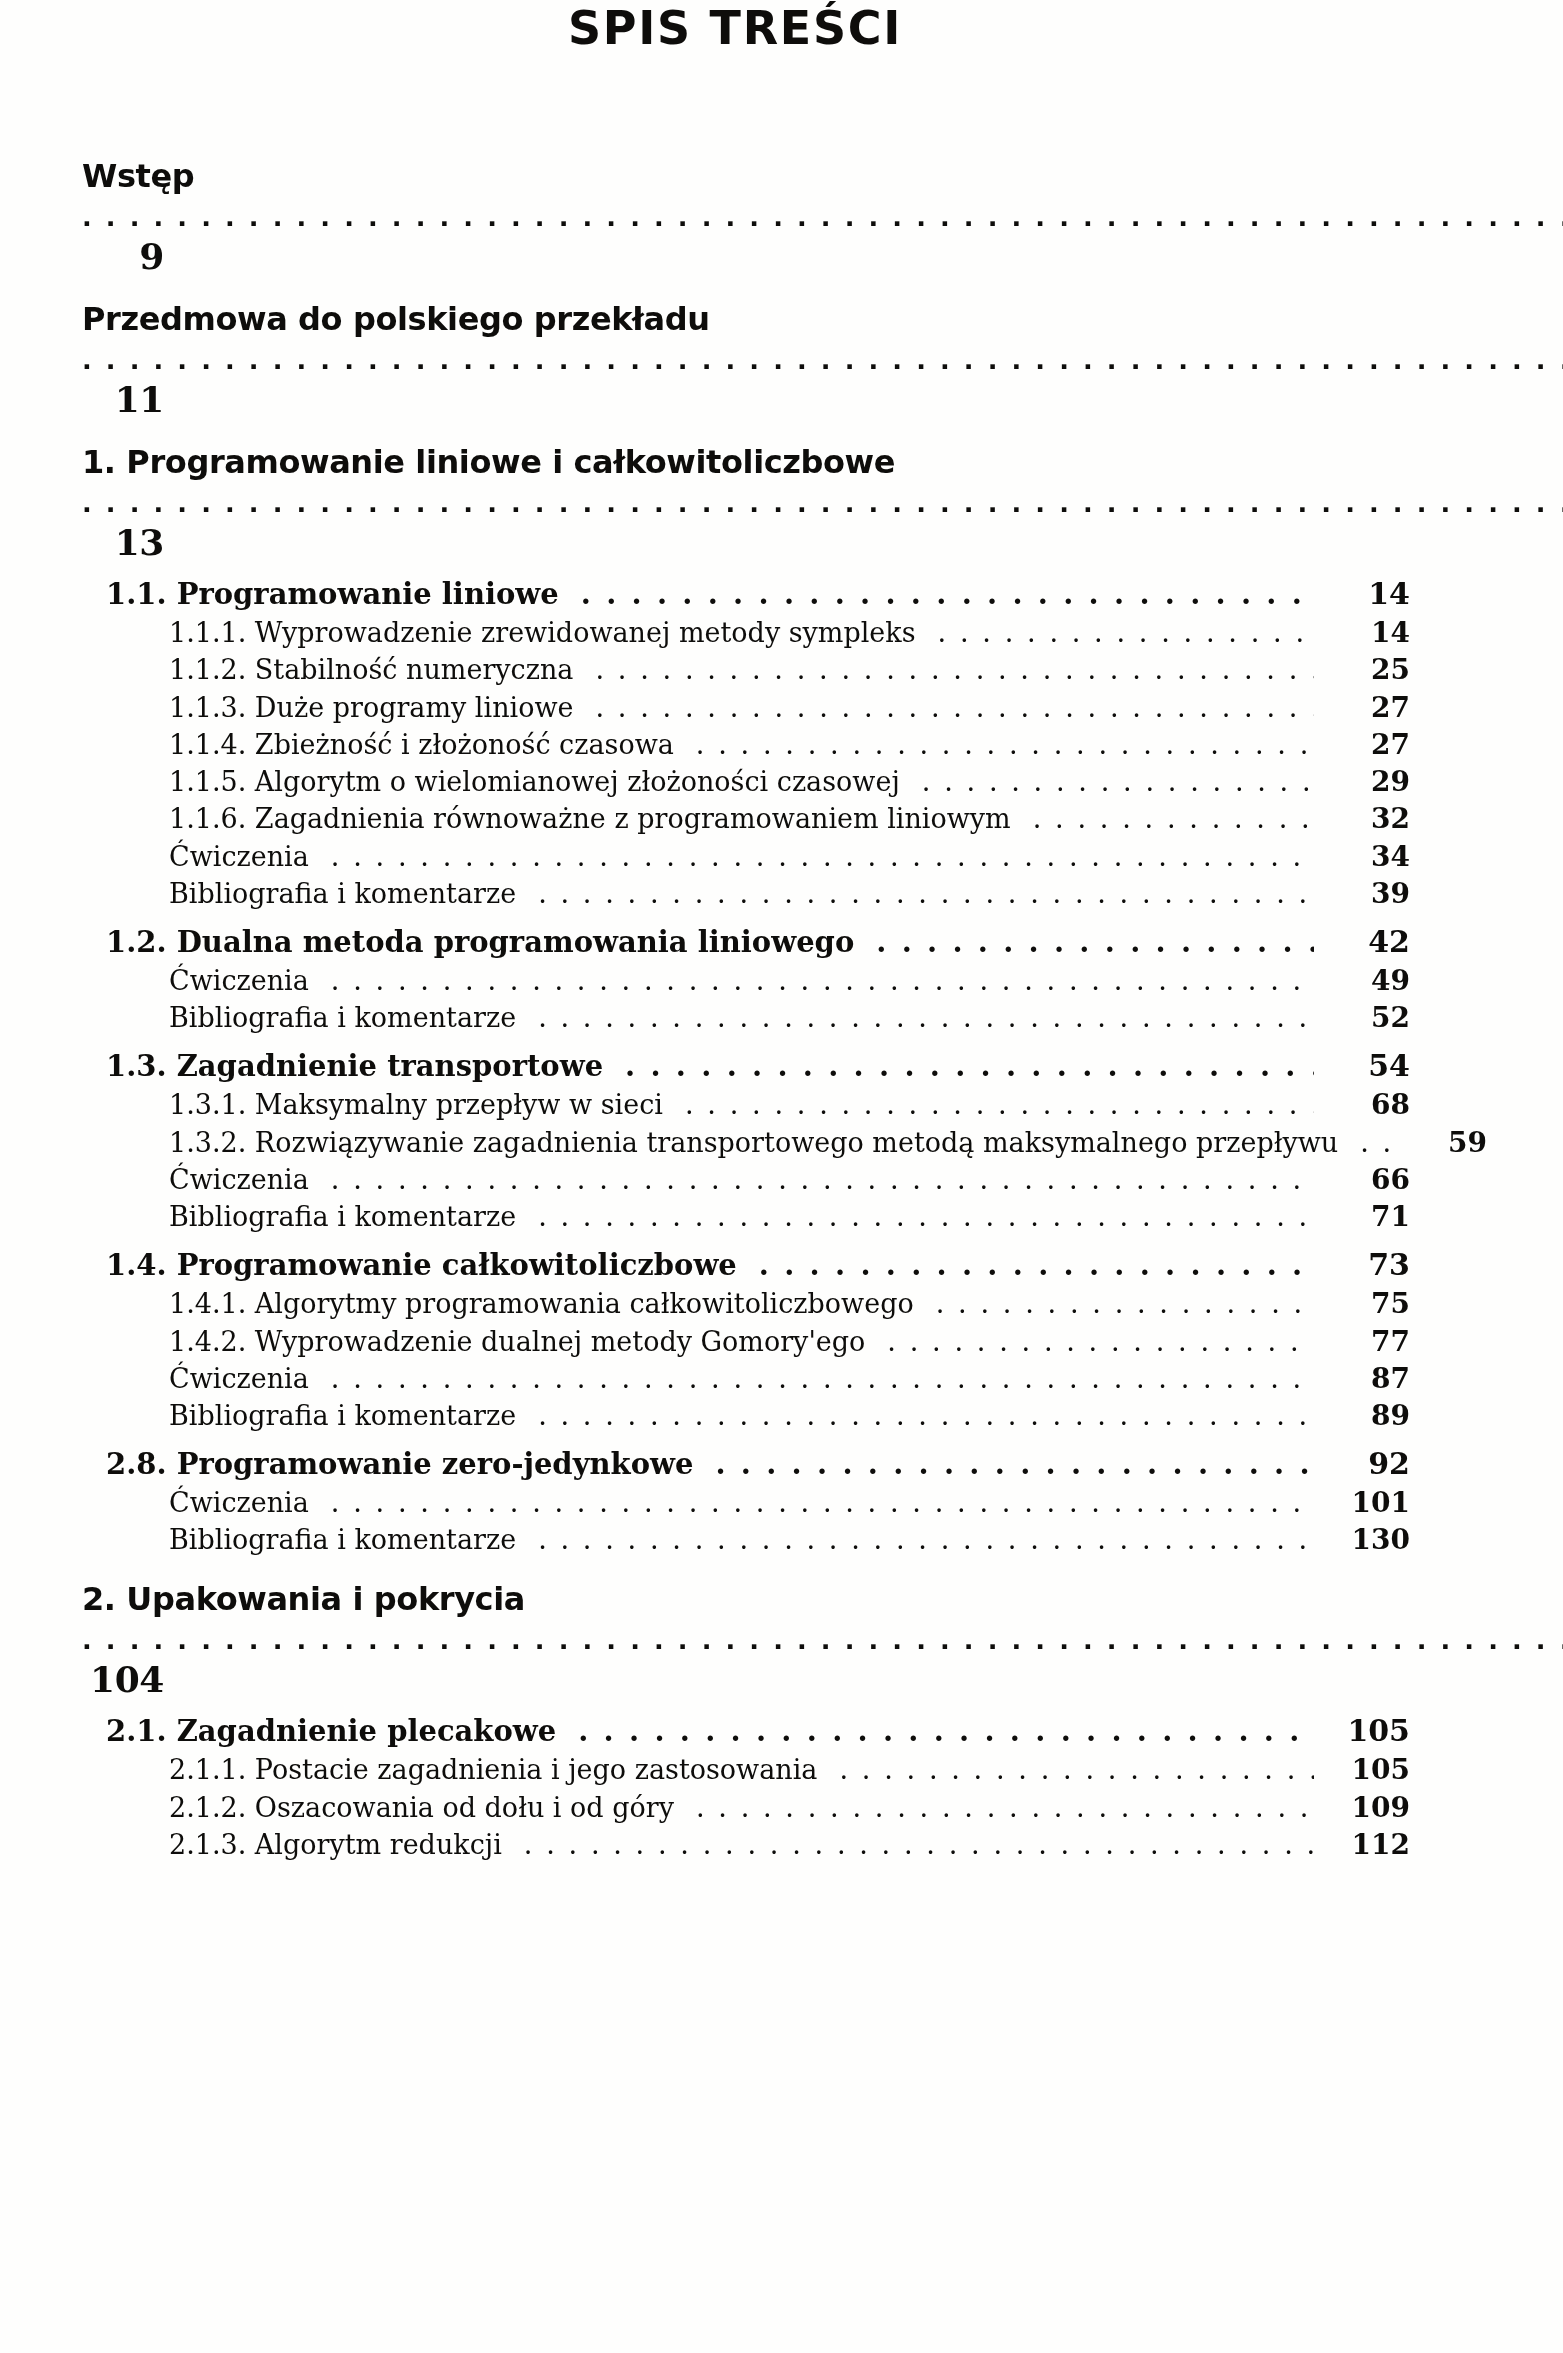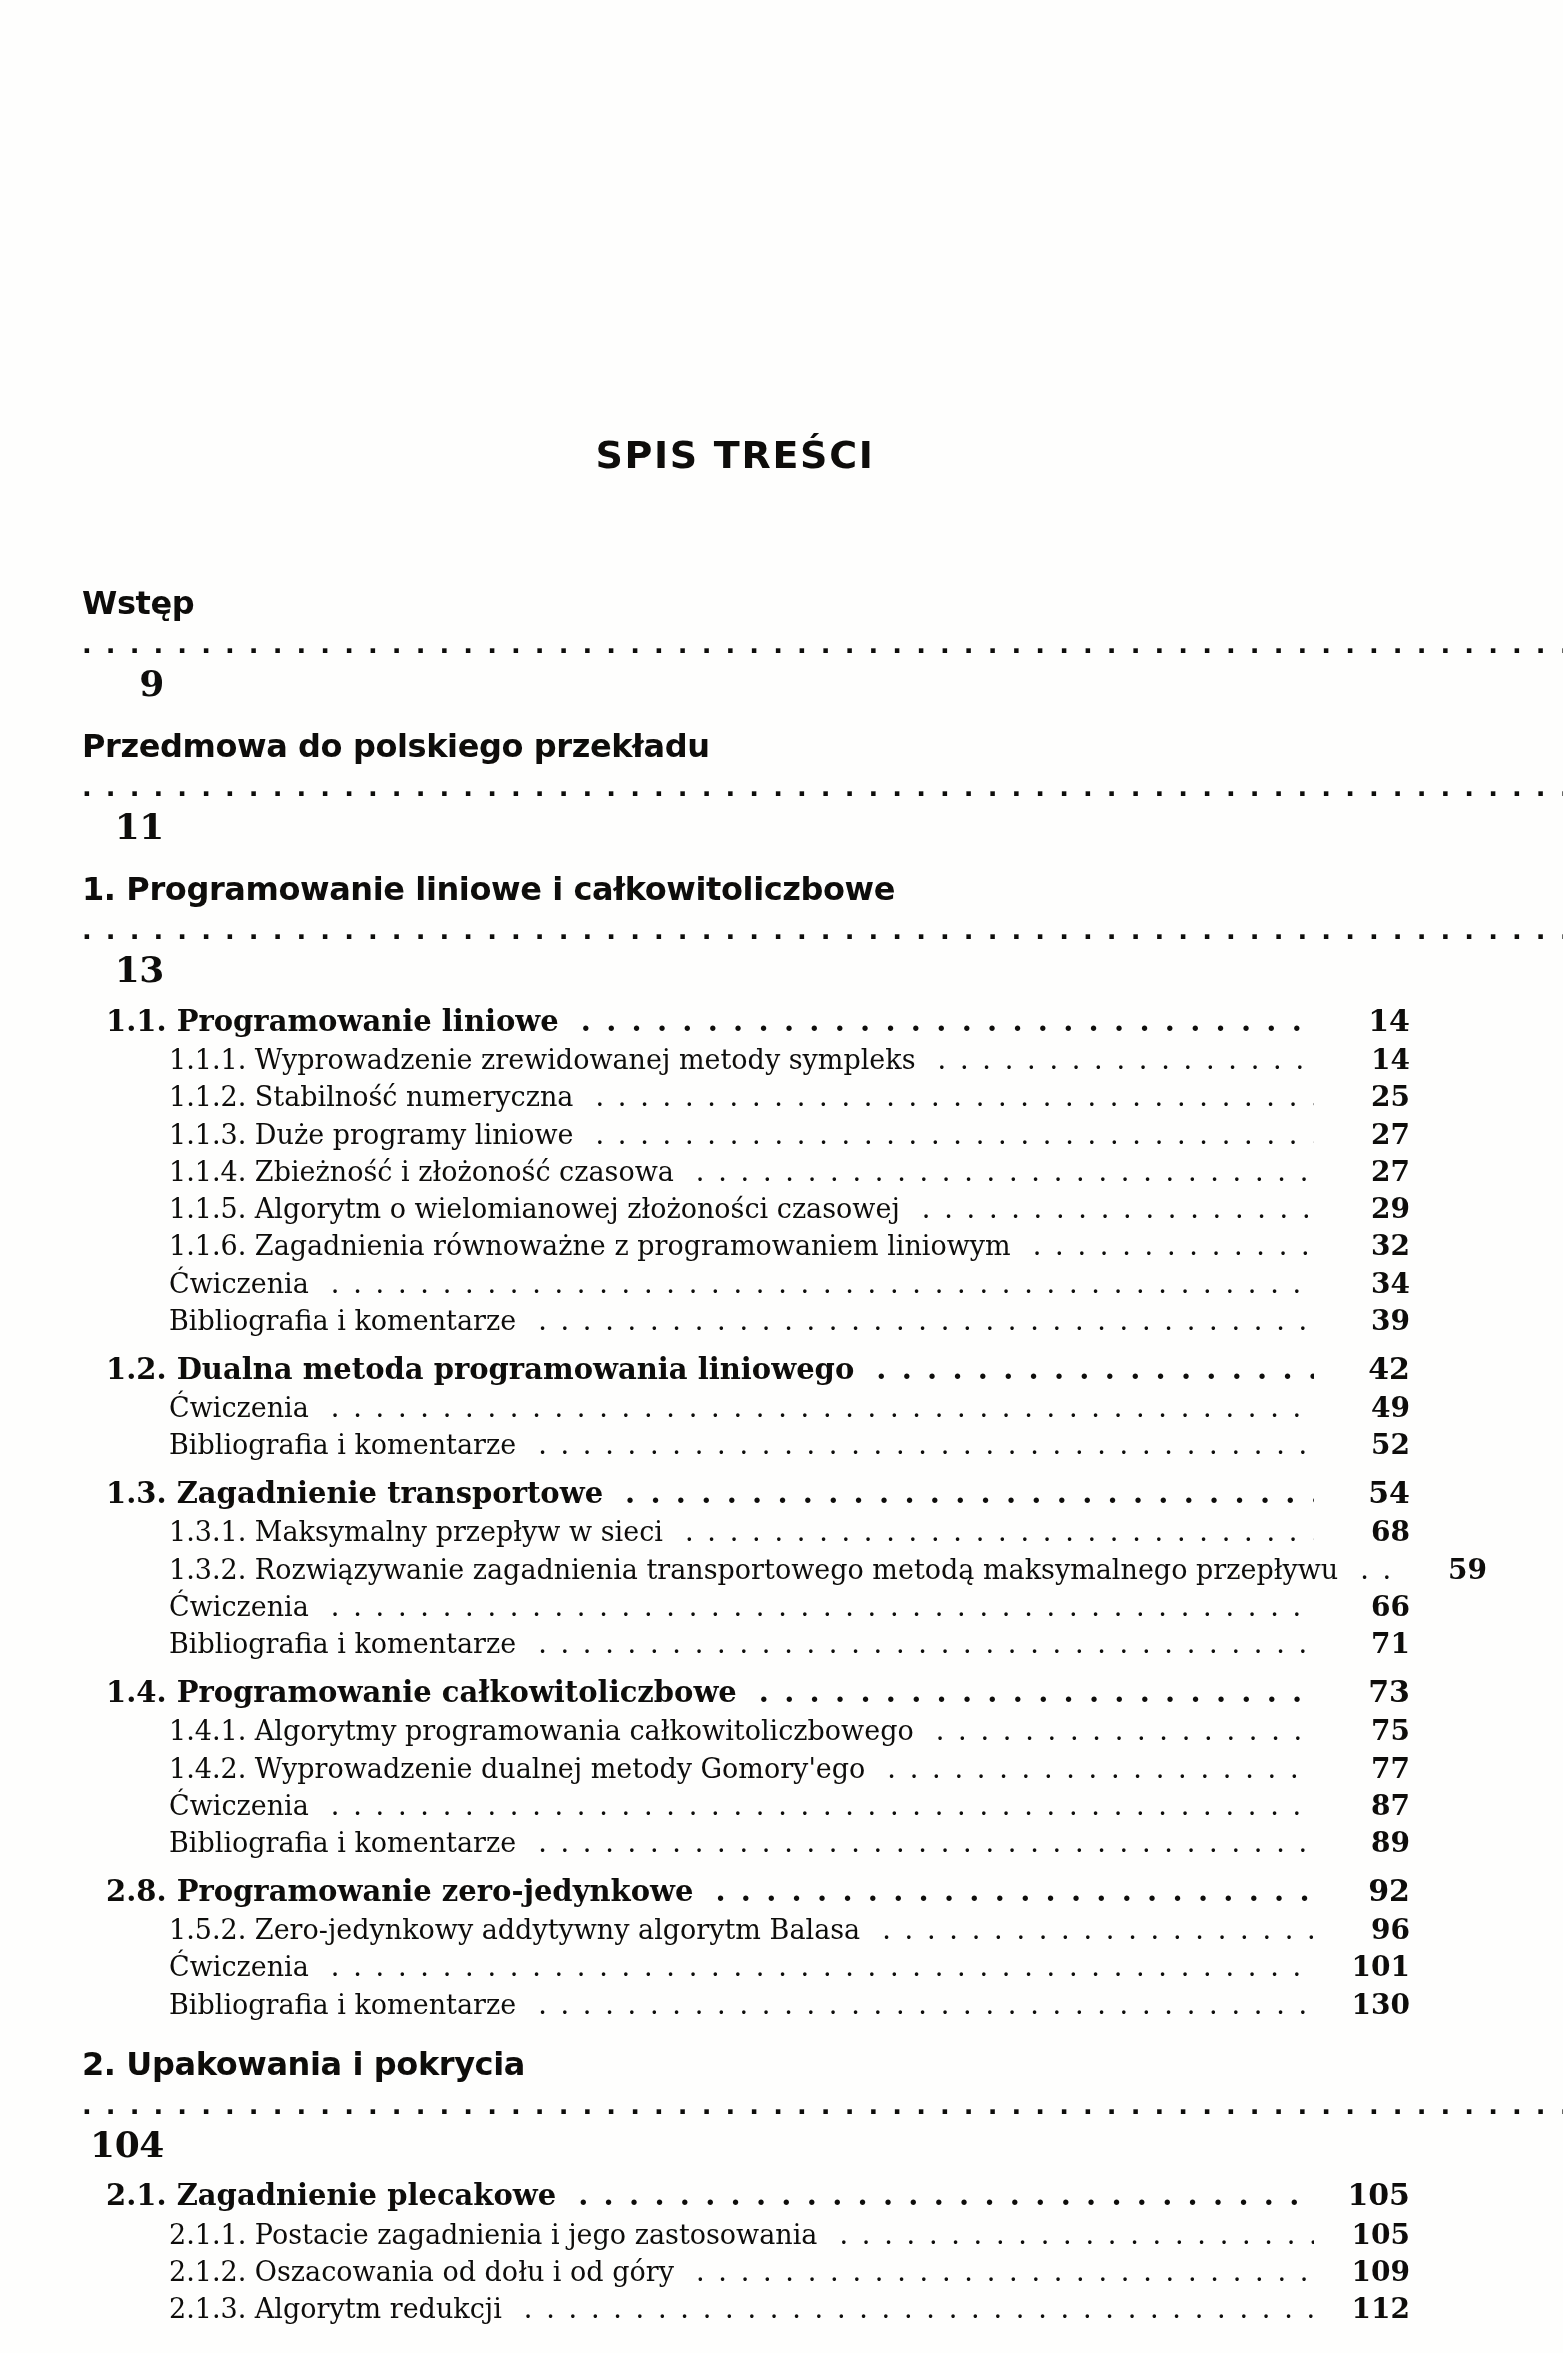--- a/index.html
+++ b/index.html
@@ -24,11 +24,10 @@
   }
   .title {
     margin: 0;
-    padding-top: 427px;
     text-align: center;
     font-family: "DejaVu Sans", sans-serif;
     font-weight: 700;
-    font-size: 38px;
+    font-size: 46px;
     letter-spacing: 1.7px;
     line-height: 56px;
   }

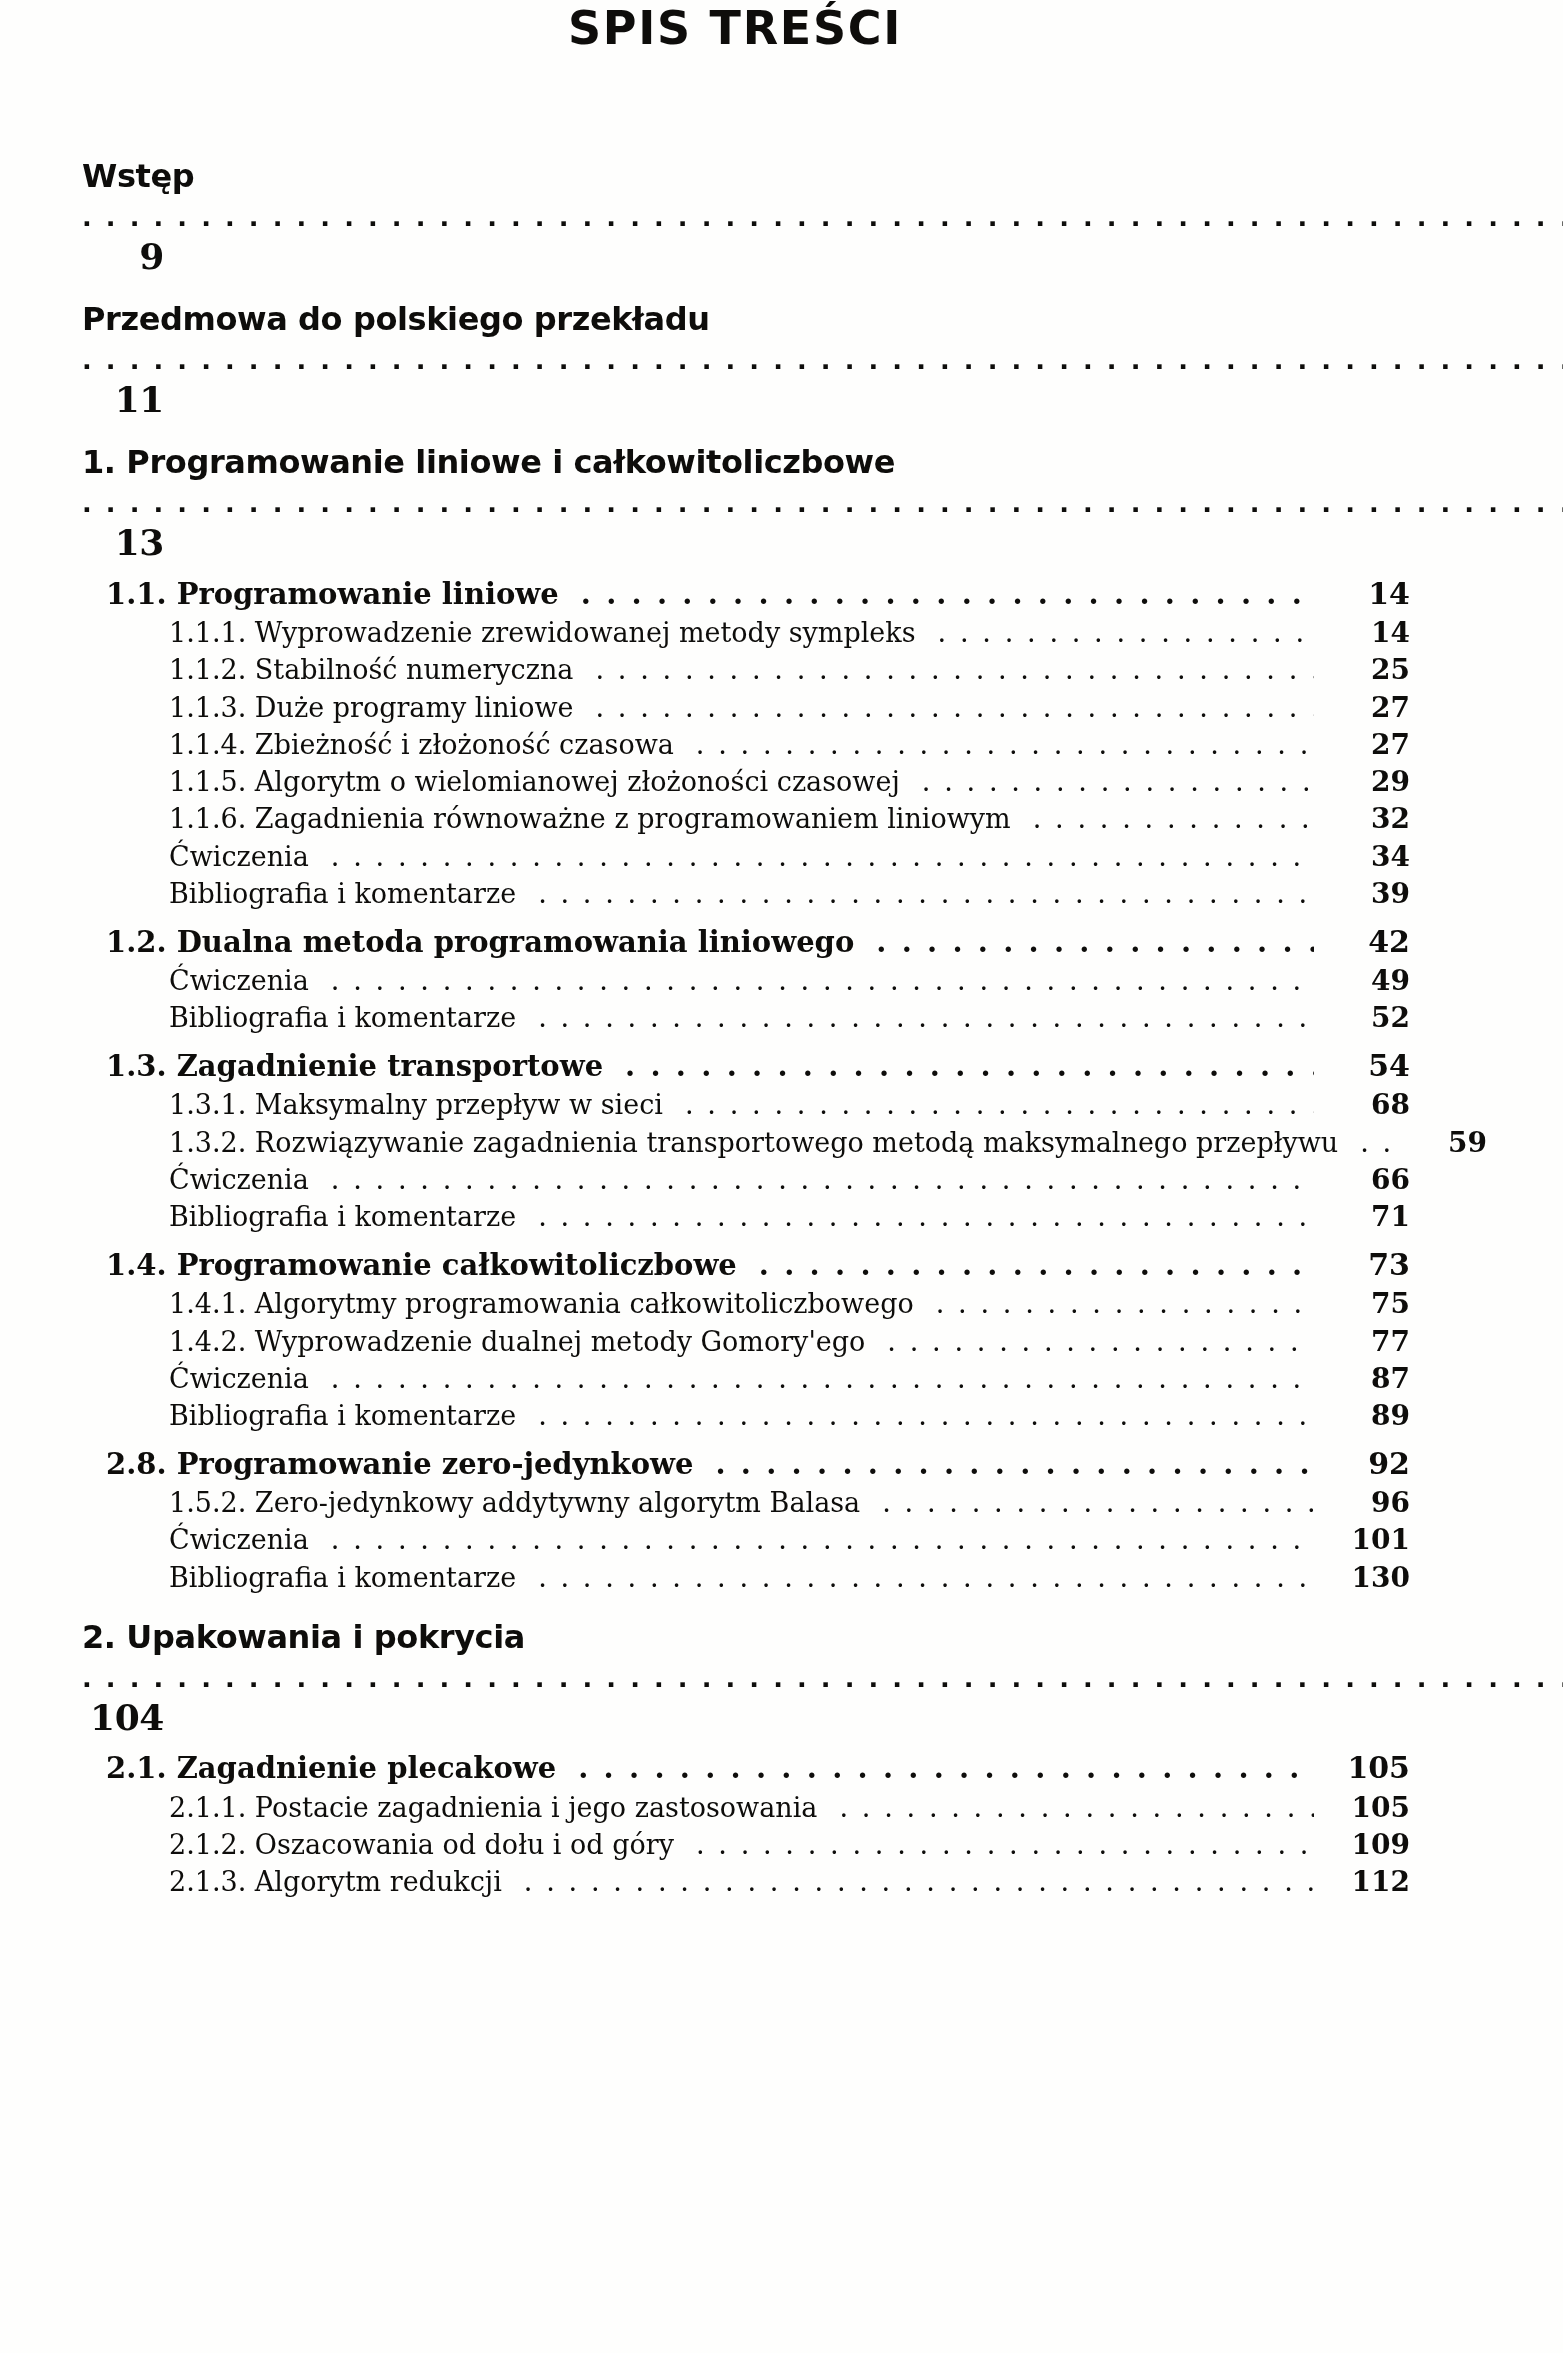--- a/index.html
+++ b/index.html
@@ -259,11 +259,6 @@
   </div>
 
 
-  <div class="row lvl2">
-    <span class="label">1.5.2. Zero-jedynkowy addytywny algorytm Balasa</span>
-    <span class="leader"></span>
-    <span class="pagenum">96</span>
-  </div>
 
   <div class="row lvl2">
     <span class="label">Ćwiczenia</span>

